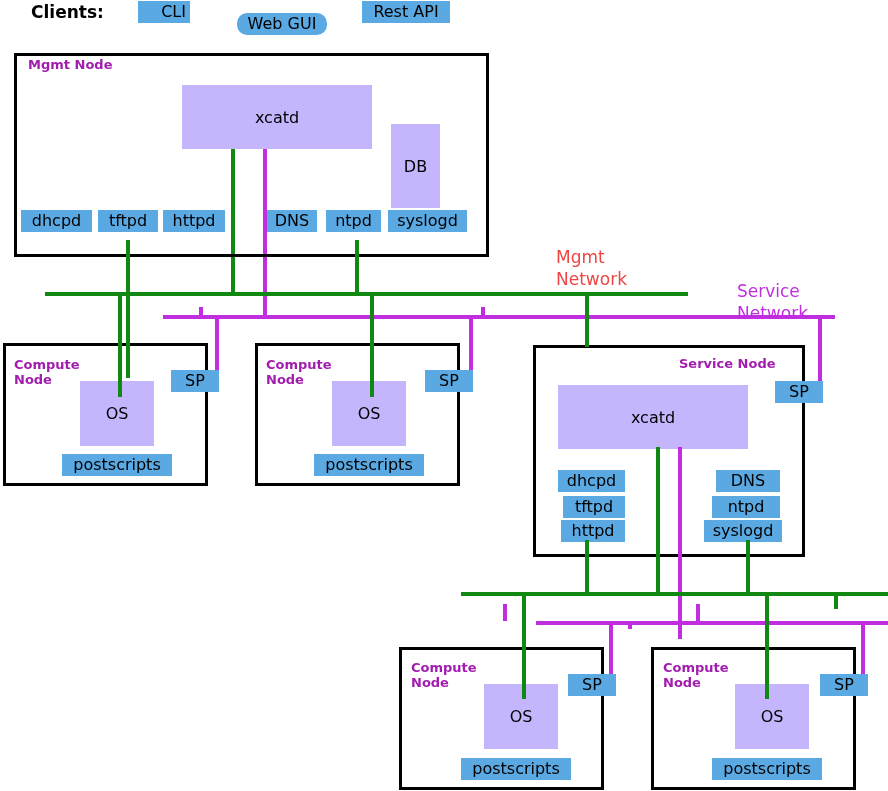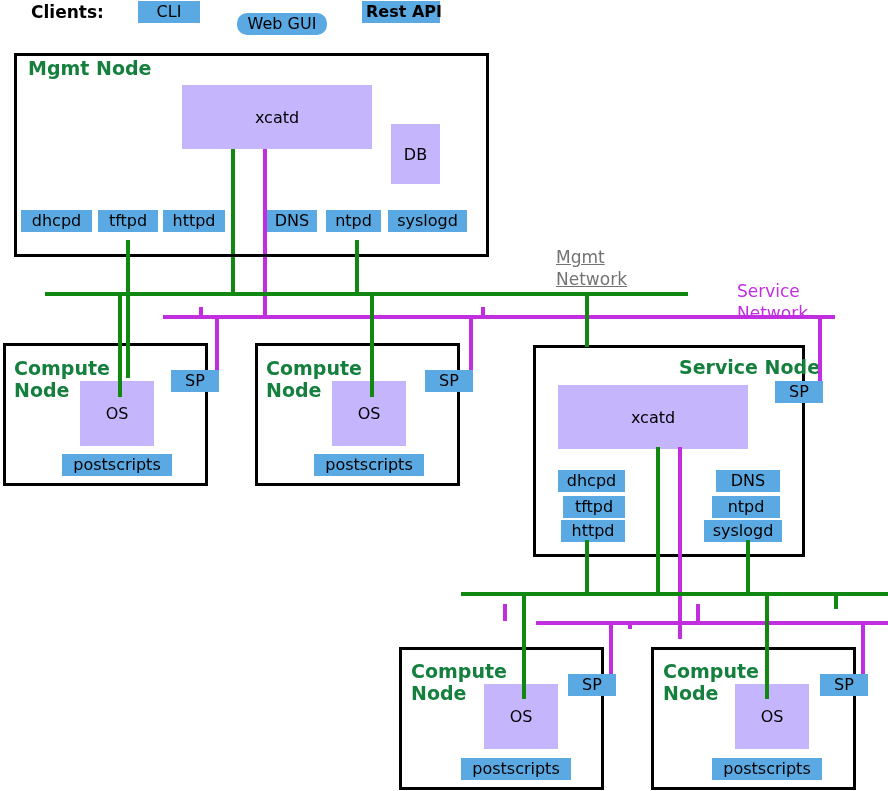--- a/index.html
+++ b/index.html
@@ -104,7 +104,7 @@
 
   <div class="clients-label" style="left:14px; top:2px;">Clients:</div>
 
-  <div class="chip center" style="left:138px; top:1px; width:62px;">CLI</div>
+  <div class="chip center" style="left:138px; top:1px; width:52px;text-align:right;">CLI</div>
   <div class="chip center" style="left:237px; top:13px; width:90px;border-radius:10px;">Web GUI</div>
   <div class="chip center" style="left:362px; top:1px; width:78px;font-weight:bold;">Rest API</div>
 

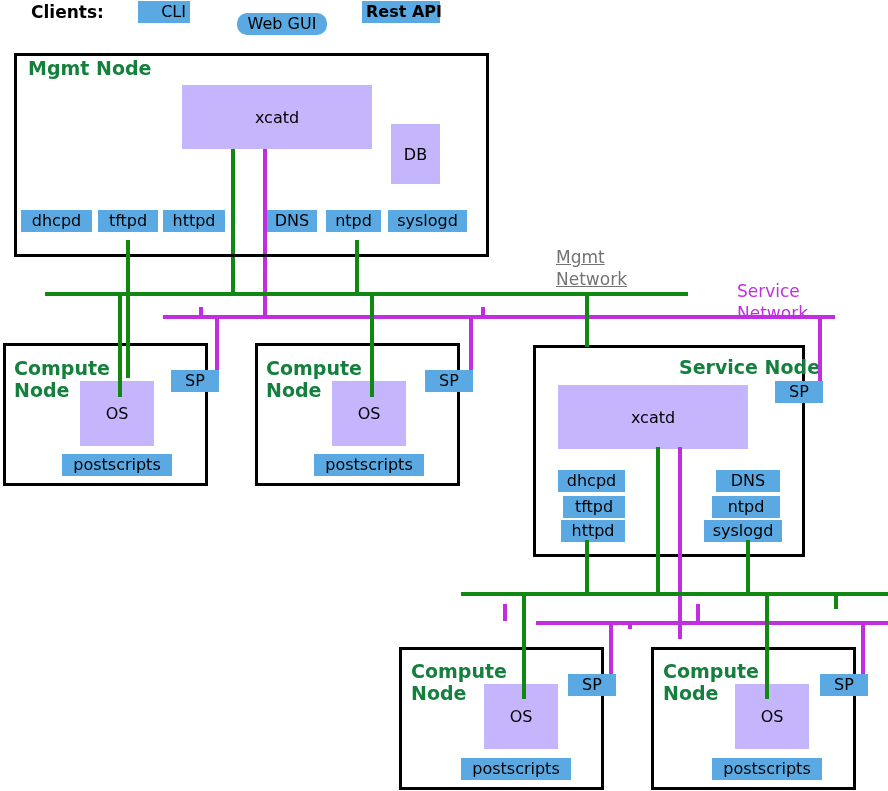--- a/index.html
+++ b/index.html
@@ -106,7 +106,7 @@
 
   <div class="chip center" style="left:138px; top:1px; width:52px;text-align:right;">CLI</div>
   <div class="chip center" style="left:237px; top:13px; width:90px;border-radius:10px;">Web GUI</div>
-  <div class="chip center" style="left:362px; top:1px; width:78px;font-weight:bold;">Rest API</div>
+  <div class="chip center" style="left:362px; top:1px; width:88px;">Rest API</div>
 
   <div class="node-box" style="left:14px; top:53px; width:475px; height:204px;"></div>
   <div class="node-title" style="left:28px; top:58px;">Mgmt Node</div>

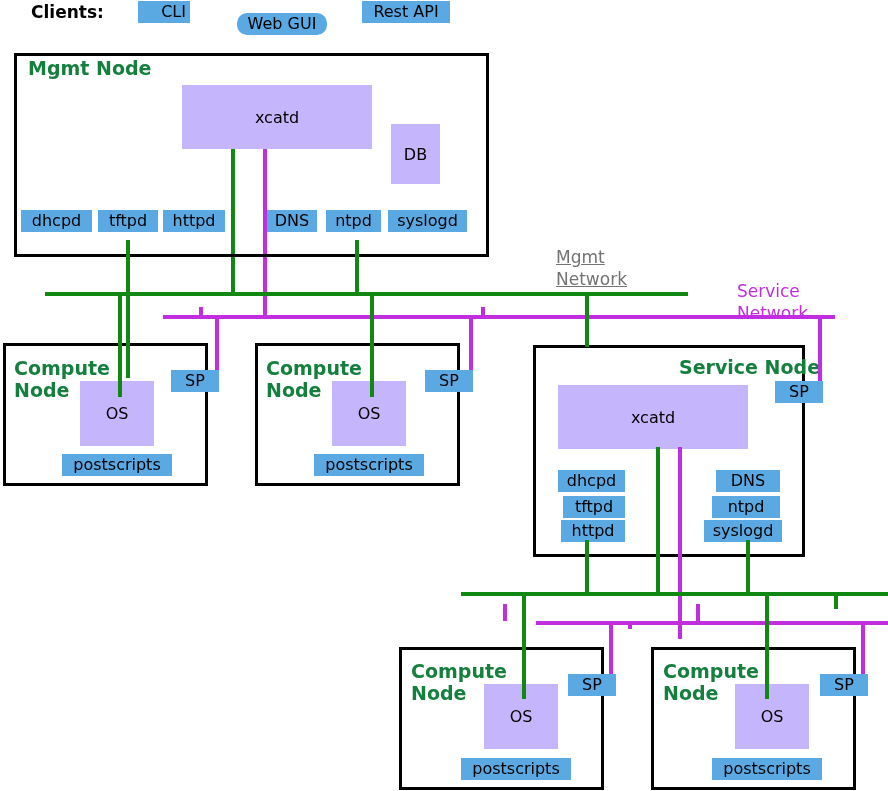--- a/index.html
+++ b/index.html
@@ -29,8 +29,8 @@
   .node-title {
     position: absolute;
     font-weight: bold;
-    font-size: 19px;
-    color: #15803d;
+    font-size: 13px;
+    color: #a21caf;
     line-height: 1.15;
     white-space: pre-line;
     z-index: 8;

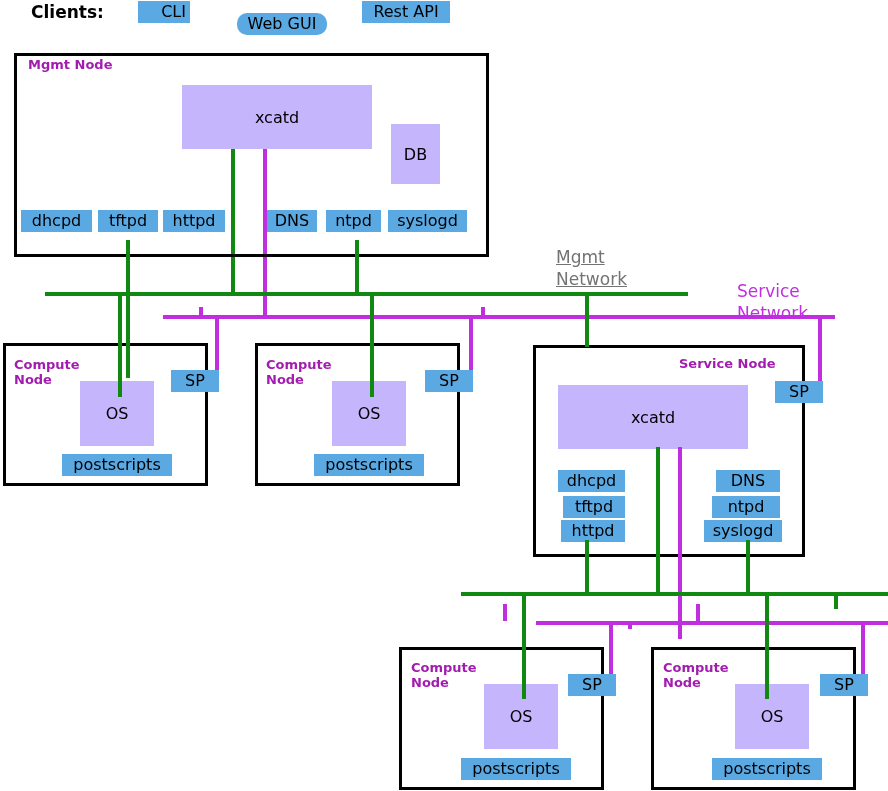--- a/index.html
+++ b/index.html
@@ -113,7 +113,7 @@
 
   <div class="blue-box" style="left:182px; top:85px; width:190px; height:64px;">xcatd</div>
 
-  <div class="blue-box" style="left:391px; top:124px; width:49px; height:60px;">DB</div>
+  <div class="blue-box" style="left:391px; top:124px; width:49px; height:84px;">DB</div>
 
   <div class="chip center" style="left:21px; top:210px; width:71px;">dhcpd</div>
   <div class="chip center" style="left:98px; top:210px; width:60px;">tftpd</div>

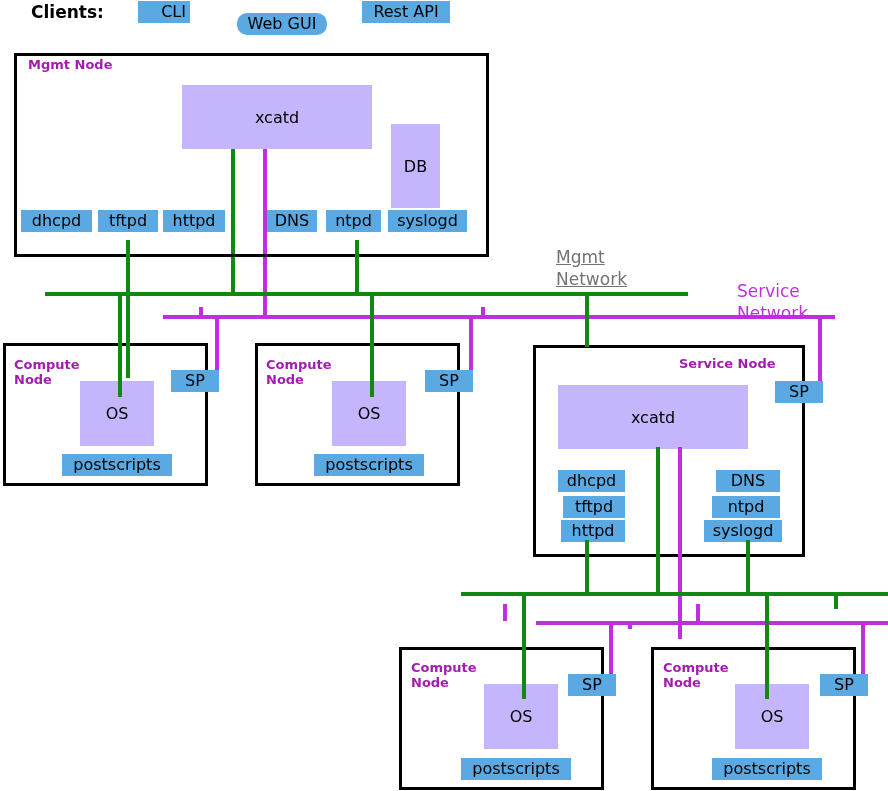--- a/index.html
+++ b/index.html
@@ -85,7 +85,7 @@
     white-space: pre-line;
     z-index: 11;
   }
-  .net-label.mgmt-txt { color: #737373; text-decoration: underline; }
+  .net-label.mgmt-txt { color: #ef4444; }
   .net-label.svc-txt  { color: #C12EE0; margin-top: 12px; }
 
   

